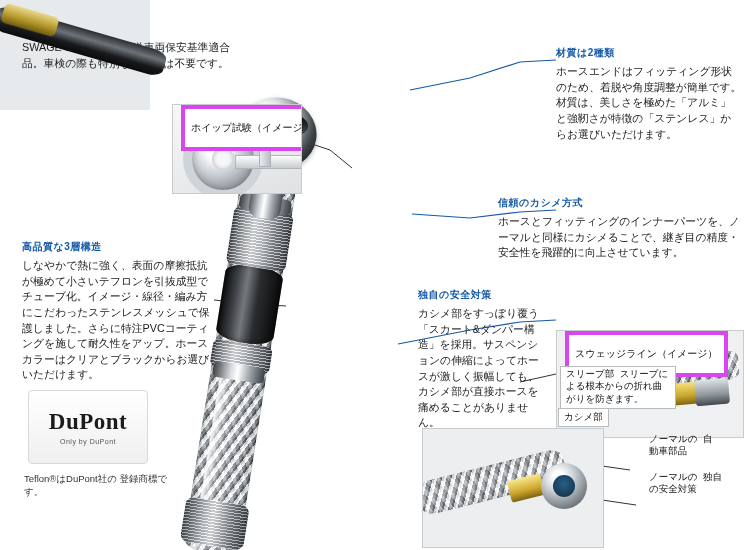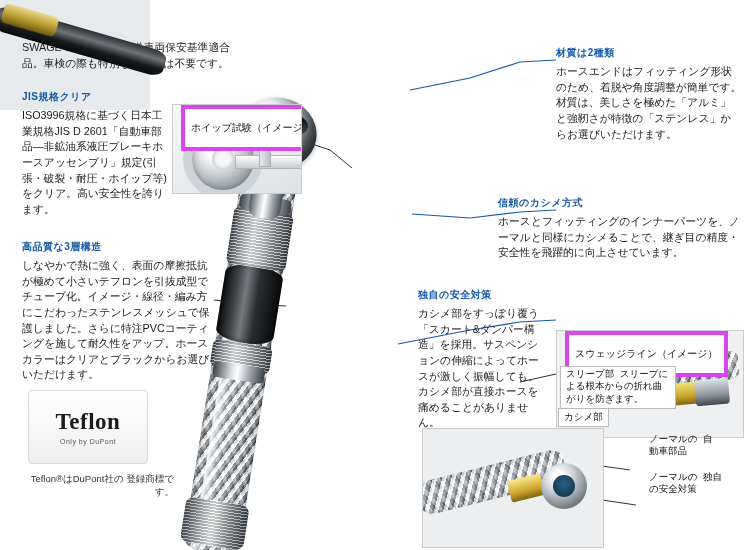--- a/index.html
+++ b/index.html
@@ -237,10 +237,6 @@
     <div class="bd">SWAGE-LINEは道路運送車両保安基準適合品。車検の際も特別な手続きは不要です。</div>
   </div>
 
-  <div class="block" style="left:22px;top:90px;width:148px;">
-    <div class="hd blue">JIS規格クリア</div>
-    <div class="bd">ISO3996規格に基づく日本工業規格JIS D 2601「自動車部品—非鉱油系液圧ブレーキホースアッセンブリ」規定(引張・破裂・耐圧・ホイップ等)をクリア。高い安全性を誇ります。</div>
-  </div>
 
   <div class="block" style="left:22px;top:240px;width:196px;">
     <div class="hd blue">高品質な3層構造</div>

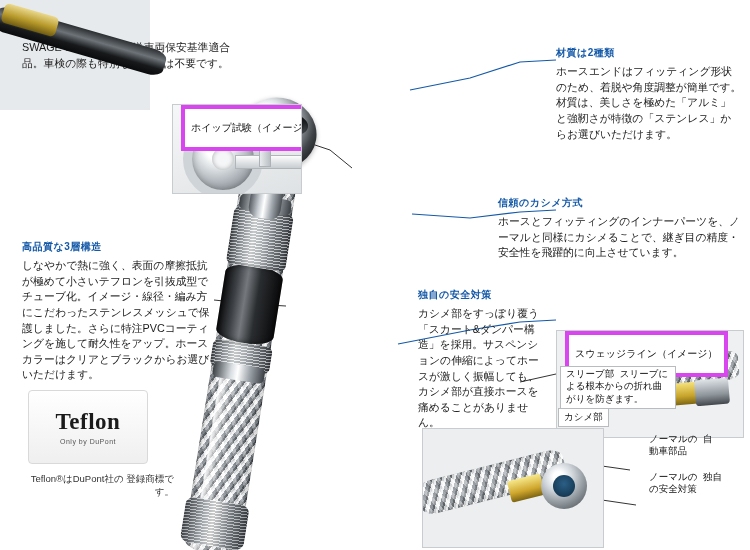--- a/index.html
+++ b/index.html
@@ -298,7 +298,7 @@
 独自の安全対策</div>
 
   <div id="teflon-logo">
-    <div class="tf-word">Teflon</div>
+    <div class="tf-word">DuPont</div>
     <div class="tf-sub">Only by DuPont</div>
   </div>
   <div id="teflon-note">Teflon®はDuPont社の

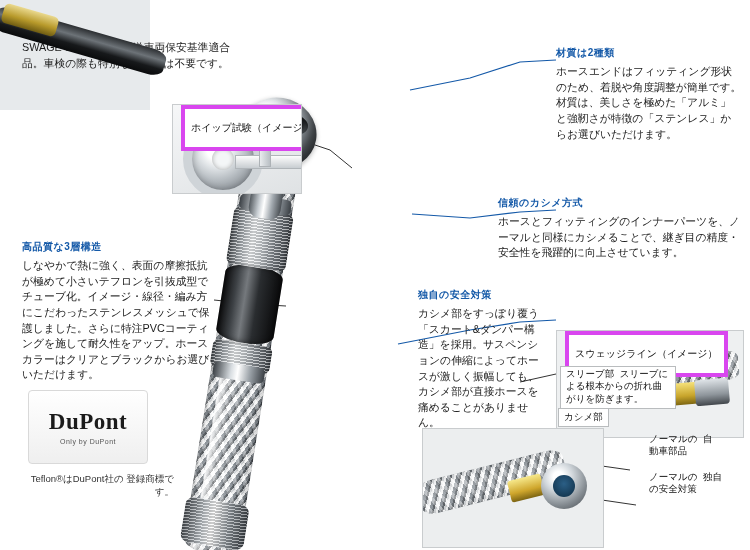--- a/index.html
+++ b/index.html
@@ -186,7 +186,7 @@
   }
   .tf-word{font-family:"Liberation Serif","DejaVu Serif",serif;font-size:23px;font-weight:bold;color:#1b1b1b;letter-spacing:.5px;}
   .tf-sub{font-size:7px;color:#555;margin-top:3px;letter-spacing:.5px;}
-  #teflon-note{position:absolute;left:24px;top:472px;width:150px;font-size:9.5px;line-height:1.4;color:#333;text-align:right;}
+  #teflon-note{position:absolute;left:24px;top:472px;width:150px;font-size:9.5px;line-height:1.4;color:#333;text-align:left;}
 
   
   svg.leaders{position:absolute;left:0;top:0;width:750px;height:550px;pointer-events:none;}

